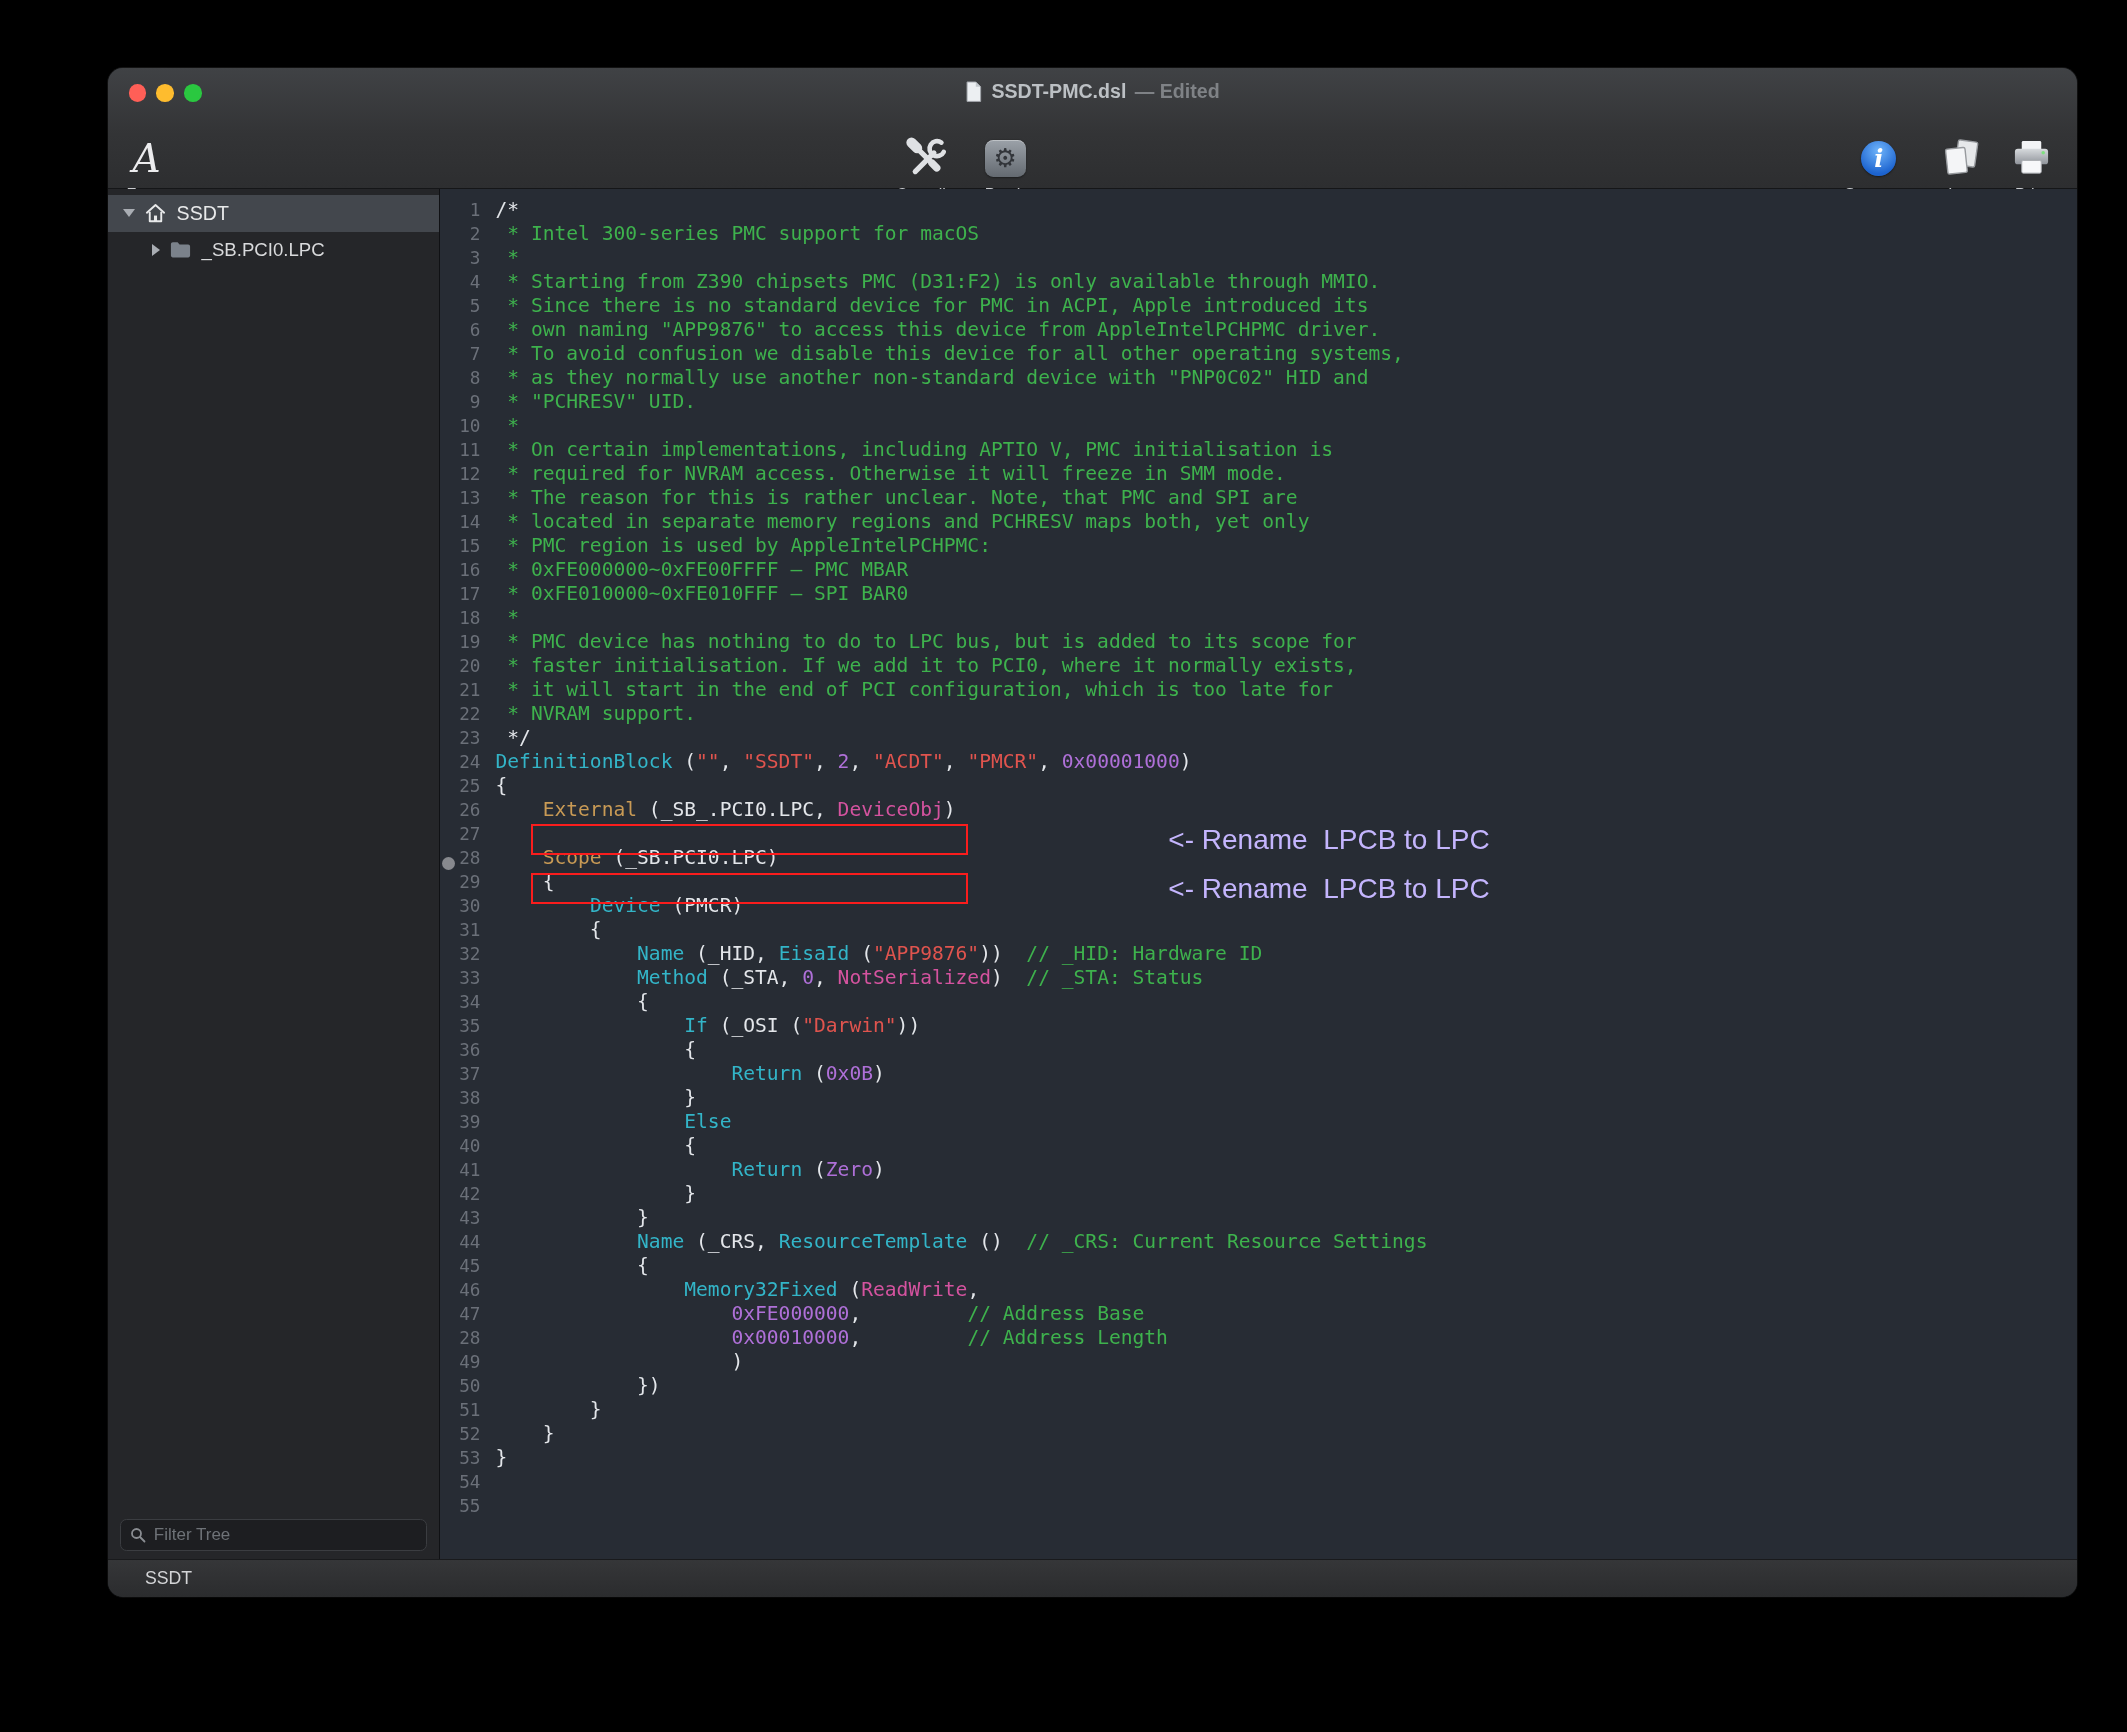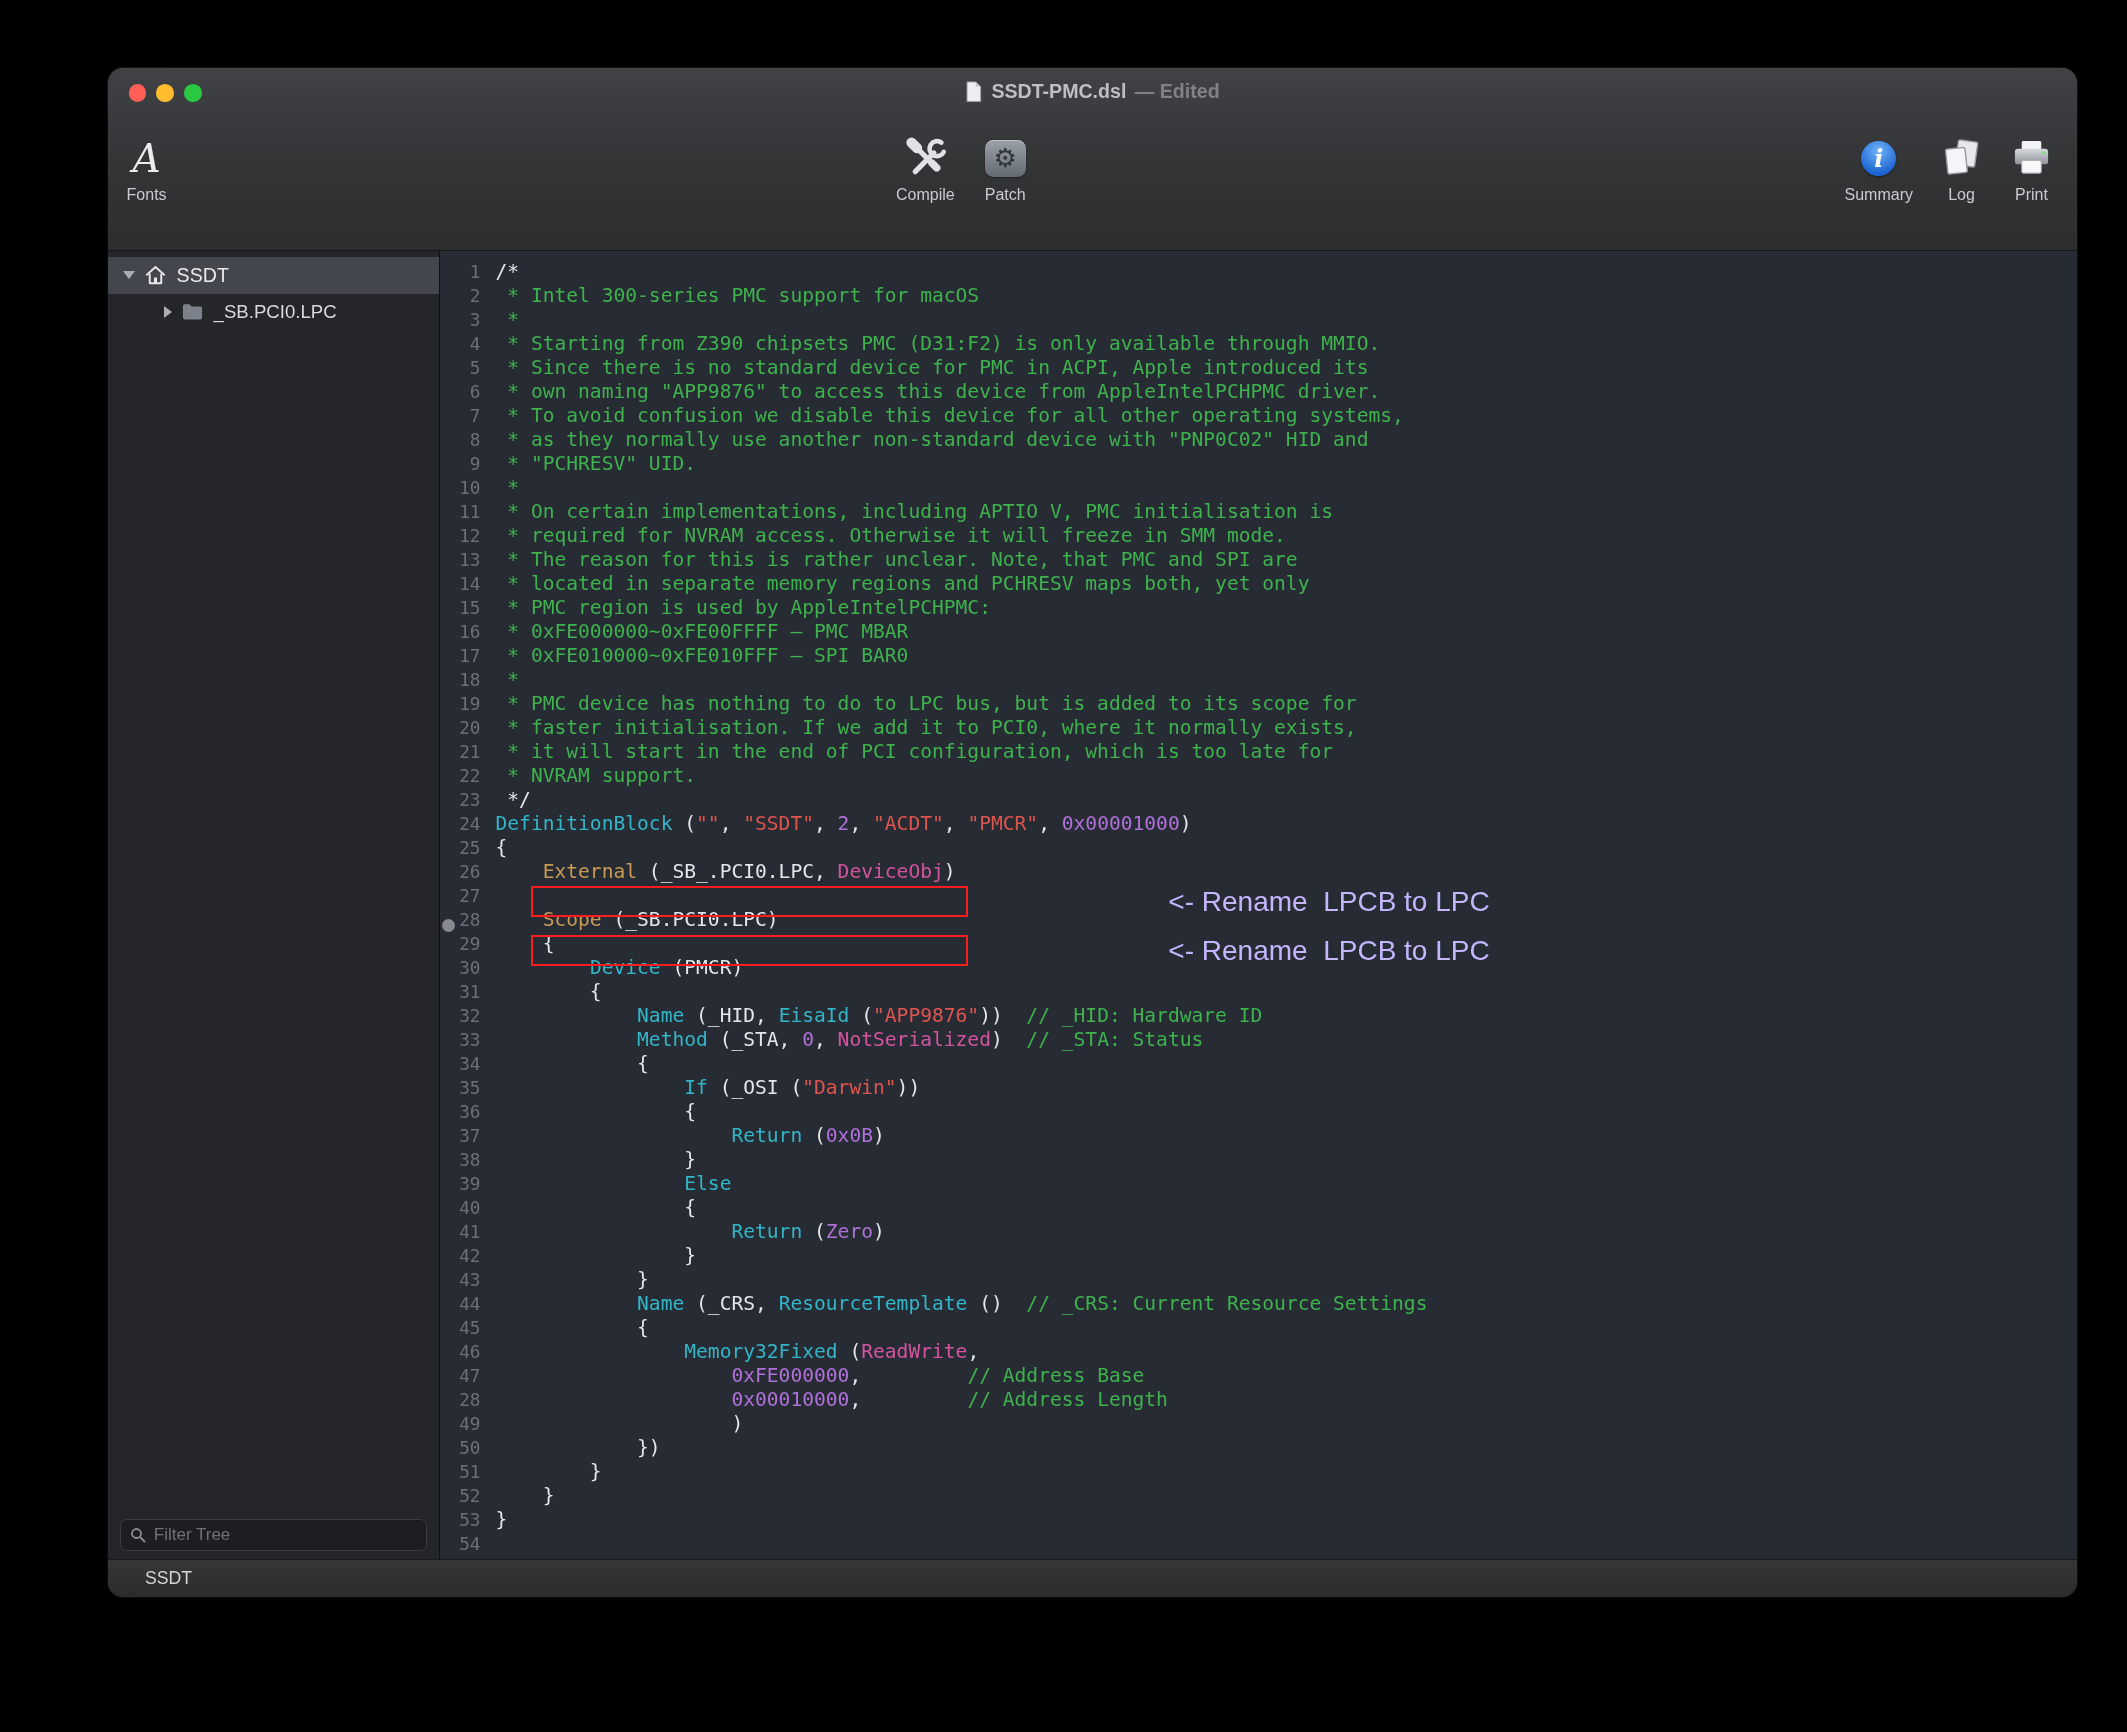--- a/index.html
+++ b/index.html
@@ -16,7 +16,7 @@
     display:flex;flex-direction:column;
   }
   
-  .header{height:183px;flex:0 0 auto;background:linear-gradient(180deg,#404245 0%,#333436 55%,#2d2e30 100%);
+  .header{height:121px;flex:0 0 auto;background:linear-gradient(180deg,#404245 0%,#333436 55%,#2d2e30 100%);
     border-bottom:0.9px solid #151618;position:relative;}
   .titlebar{height:48px;position:relative;}
   .lights{position:absolute;left:20.5px;top:16px;display:flex;gap:10.3px;}

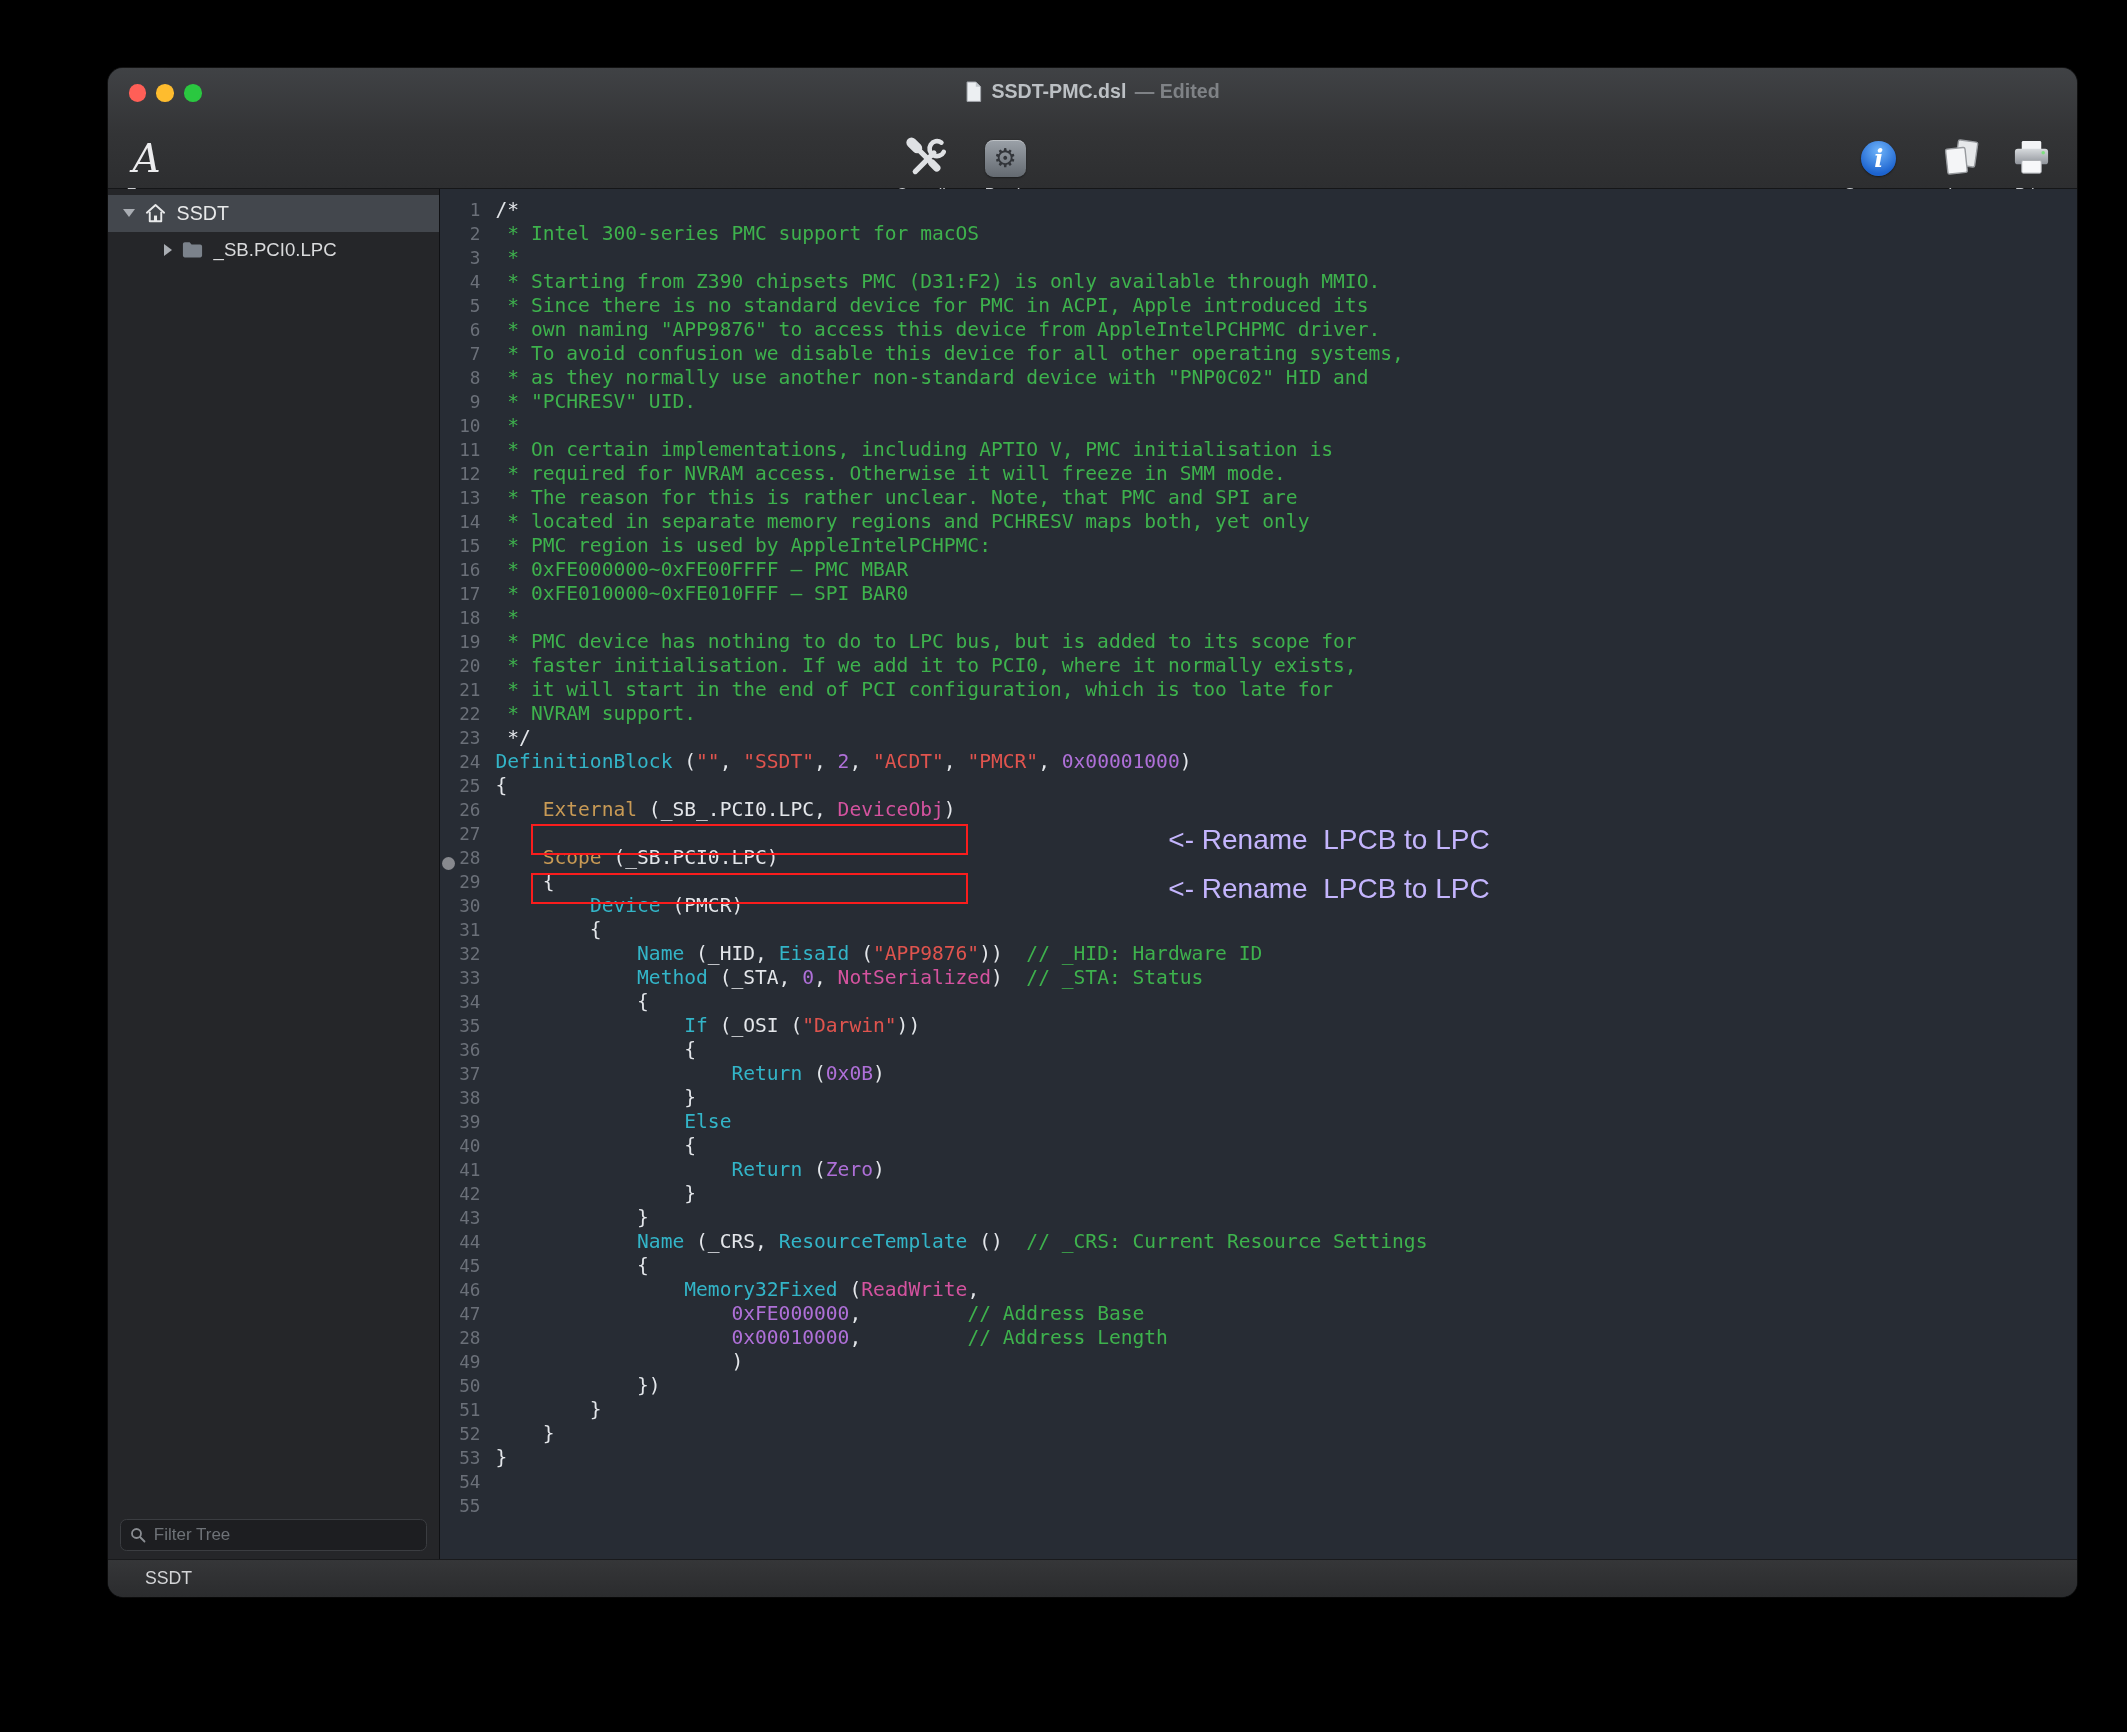--- a/index.html
+++ b/index.html
@@ -50,7 +50,7 @@
   .tree-row{height:37px;display:flex;align-items:center;gap:9.3px;cursor:default;}
   .tree-row.selected{background:#43474d;}
   .row-root{padding-left:15px;}
-  .row-child{padding-left:56px;}
+  .row-child{padding-left:44px;}
   .tri-down{width:0;height:0;border-left:6.5px solid transparent;border-right:6.5px solid transparent;border-top:8.4px solid #a9adb3;}
   .tri-right{width:0;height:0;border-top:6.5px solid transparent;border-bottom:6.5px solid transparent;border-left:8.4px solid #a9adb3;}
   .tree-label{font-size:19.6px;color:#e8e9ea;}

